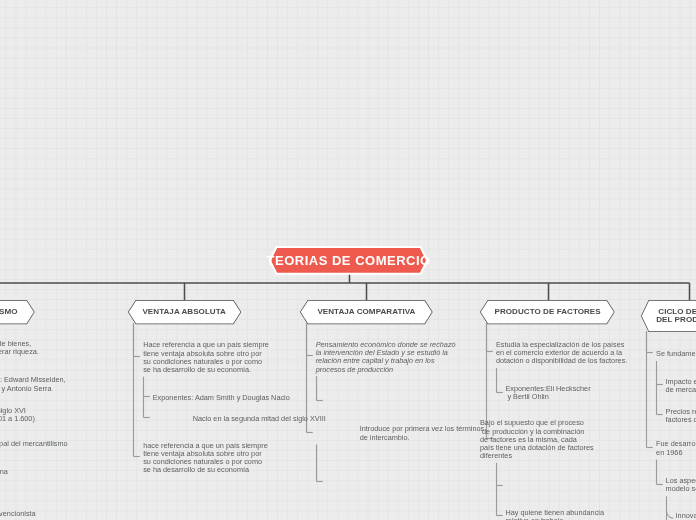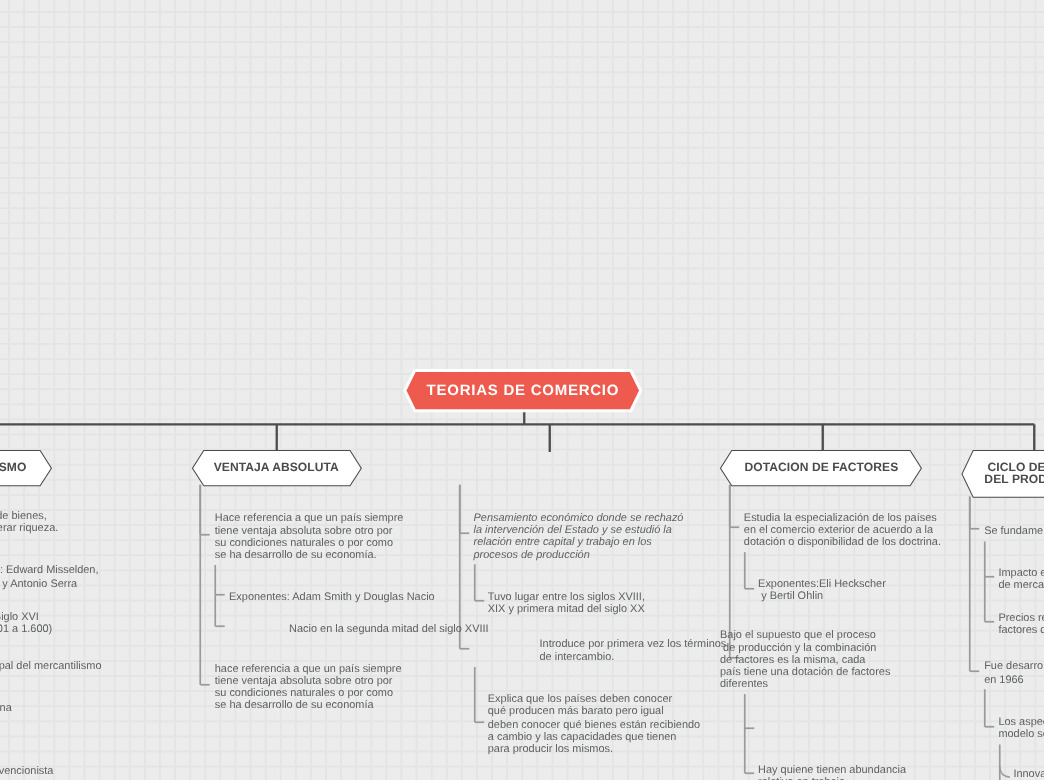--- a/index.html
+++ b/index.html
@@ -22,7 +22,7 @@
   .hexnode .hexlabel{position:relative;z-index:2;white-space:pre;
     transform:translateZ(0);}
 
-  .root-node .hexlabel{color:#ffffff;font-weight:bold;font-size:10px;letter-spacing:0.5px;
+  .root-node .hexlabel{color:#ffffff;font-weight:bold;font-size:13px;letter-spacing:0.5px;
     line-height:11px;}
   .branch-node .hexlabel{color:#4a4a4a;font-weight:bold;font-size:8.05px;letter-spacing:.05px;
     line-height:7.8px;}

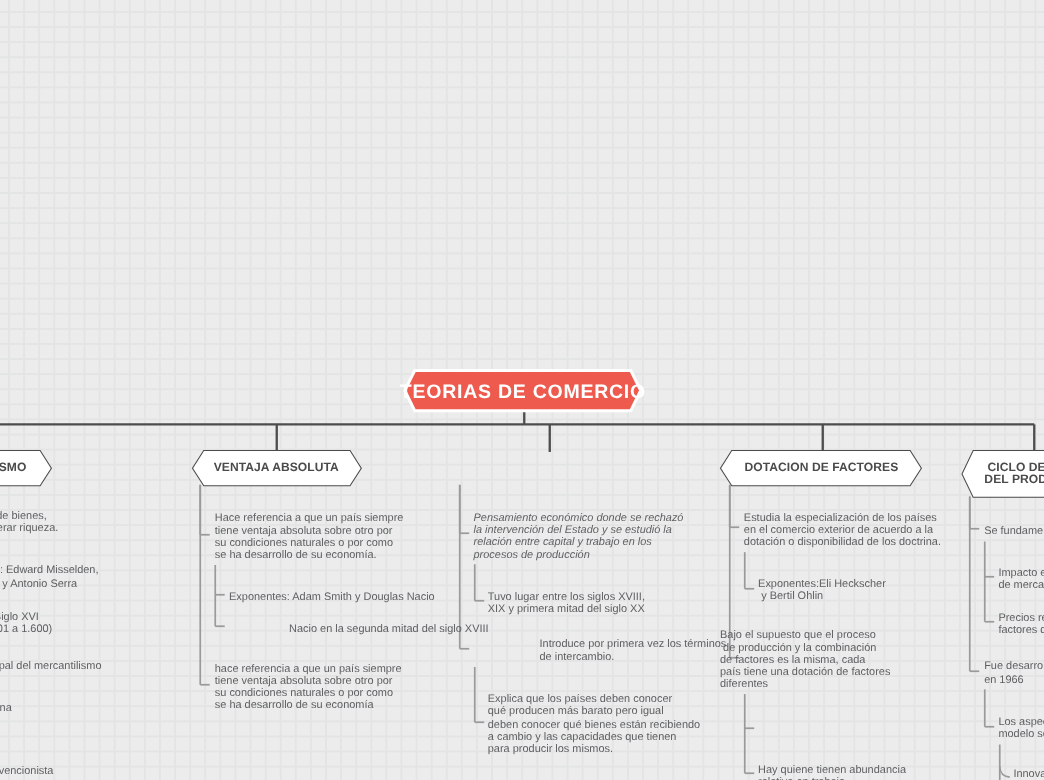--- a/index.html
+++ b/index.html
@@ -129,6 +129,13 @@
 tiene ventaja absoluta sobre otro por
 su condiciones naturales o por como
 se ha desarrollo de su economía</div>
+      <div class="hexnode branch-node" style="left: 300.8px; top: 300.6px; width: 131.2px; height: 22.8px;">
+        <svg width="132.6" height="24.2" viewBox="0 0 132.6 24.2" style="position: absolute; left: -0.7px; top: -0.7px; overflow: visible;">
+          <path d="M 8 0.7 L 124.59999999999998 0.7 L 131.89999999999998 12.1 L 124.59999999999998 23.5 L 8 23.5 L 0.7 12.1 Z" fill="none" stroke="#4a4a4a" stroke-width="1.4" stroke-linejoin="miter"></path>
+          <path d="M 8 0.7 L 124.59999999999998 0.7 L 131.89999999999998 12.1 L 124.59999999999998 23.5 L 8 23.5 L 0.7 12.1 Z" fill="#ffffff"></path>
+        </svg>
+        <span class="hexlabel">VENTAJA COMPARATIVA</span>
+      </div>
       <div class="itemtext" style="left: 315.7px; top: 340.8px; font-style: italic;">Pensamiento económico donde se rechazó
 la intervención del Estado y se estudió la
 relación entre capital y trabajo en los

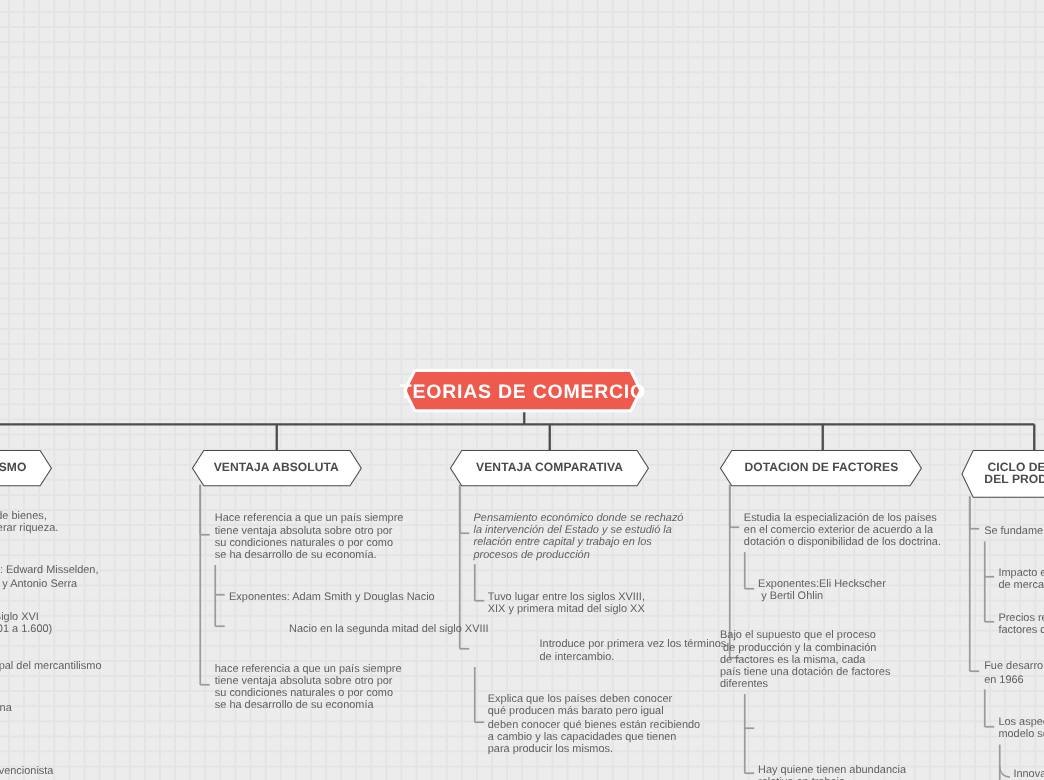--- a/index.html
+++ b/index.html
@@ -154,7 +154,7 @@
           <path d="M 8 0.7 L 126.59999999999998 0.7 L 133.89999999999998 12.1 L 126.59999999999998 23.5 L 8 23.5 L 0.7 12.1 Z" fill="none" stroke="#4a4a4a" stroke-width="1.4" stroke-linejoin="miter"></path>
           <path d="M 8 0.7 L 126.59999999999998 0.7 L 133.89999999999998 12.1 L 126.59999999999998 23.5 L 8 23.5 L 0.7 12.1 Z" fill="#ffffff"></path>
         </svg>
-        <span class="hexlabel">DOTACION DE FACTORES</span>
+        <span class="hexlabel">PRODUCTO DE FACTORES</span>
       </div>
       <div class="itemtext" style="left: 495.9px; top: 340.8px;">Estudia la especialización de los países
 en el comercio exterior de acuerdo a la

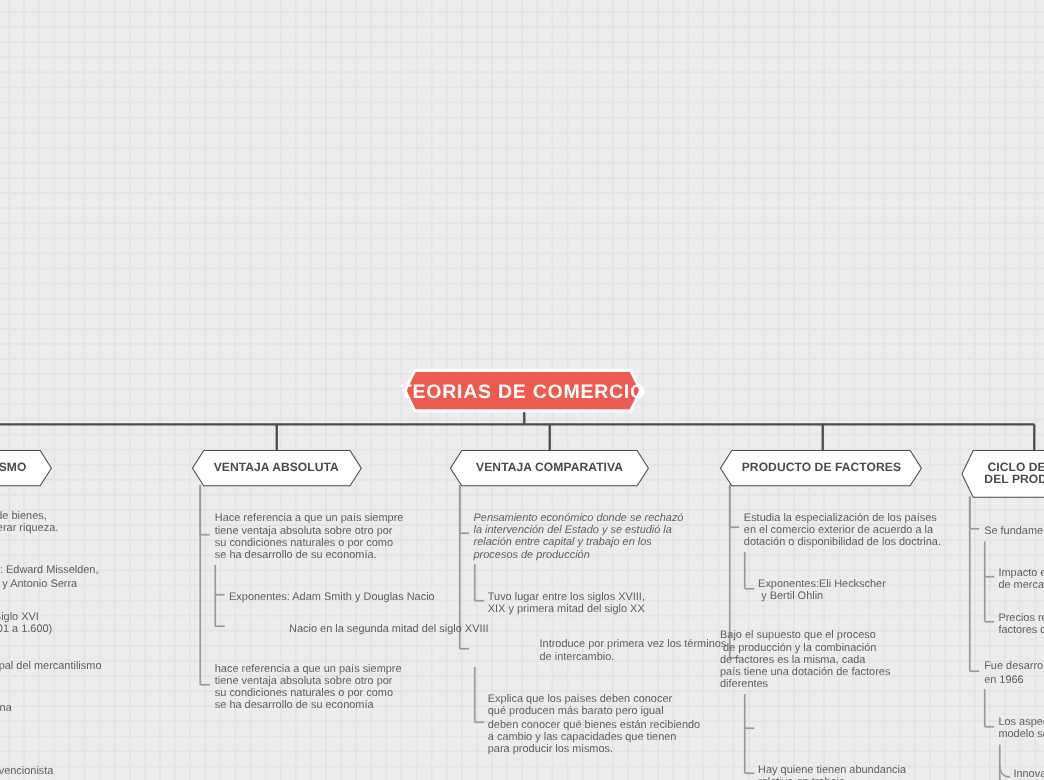--- a/index.html
+++ b/index.html
@@ -158,7 +158,7 @@
       </div>
       <div class="itemtext" style="left: 495.9px; top: 340.8px;">Estudia la especialización de los países
 en el comercio exterior de acuerdo a la
-dotación o disponibilidad de los doctrina.</div>
+dotación o disponibilidad de los factores.</div>
       <div class="itemtext" style="left: 505.4px; top: 385.2px;">Exponentes:Eli Heckscher
  y Bertil Ohlin</div>
       <div class="itemtext" style="left: 480px; top: 419.3px;">Bajo el supuesto que el proceso

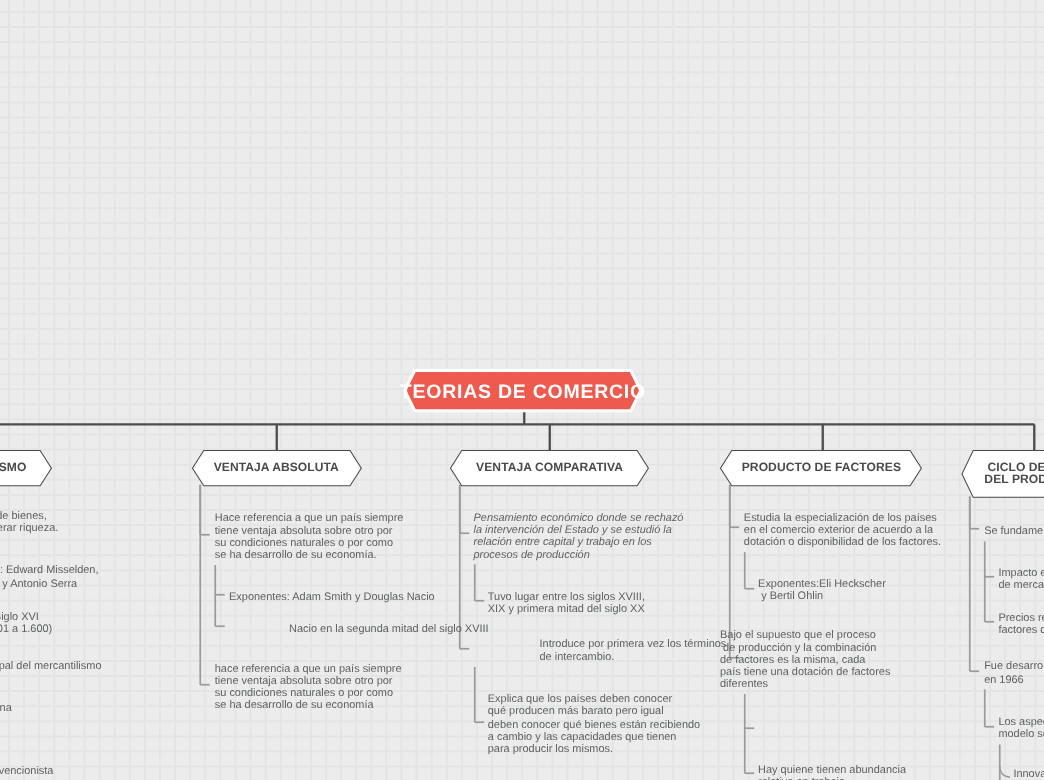--- a/index.html
+++ b/index.html
@@ -140,8 +140,6 @@
 la intervención del Estado y se estudió la
 relación entre capital y trabajo en los
 procesos de producción</div>
-      <div class="itemtext" style="left: 325.2px; top: 393.9px;">Tuvo lugar entre los siglos XVIII,
-XIX y primera mitad del siglo XX</div>
       <div class="itemtext" style="left: 315.7px; top: 425.4px; margin-left: 44px;">Introduce por primera vez los términos
 de intercambio.</div>
       <div class="itemtext" style="left: 325.2px; top: 462px;">Explica que los países deben conocer

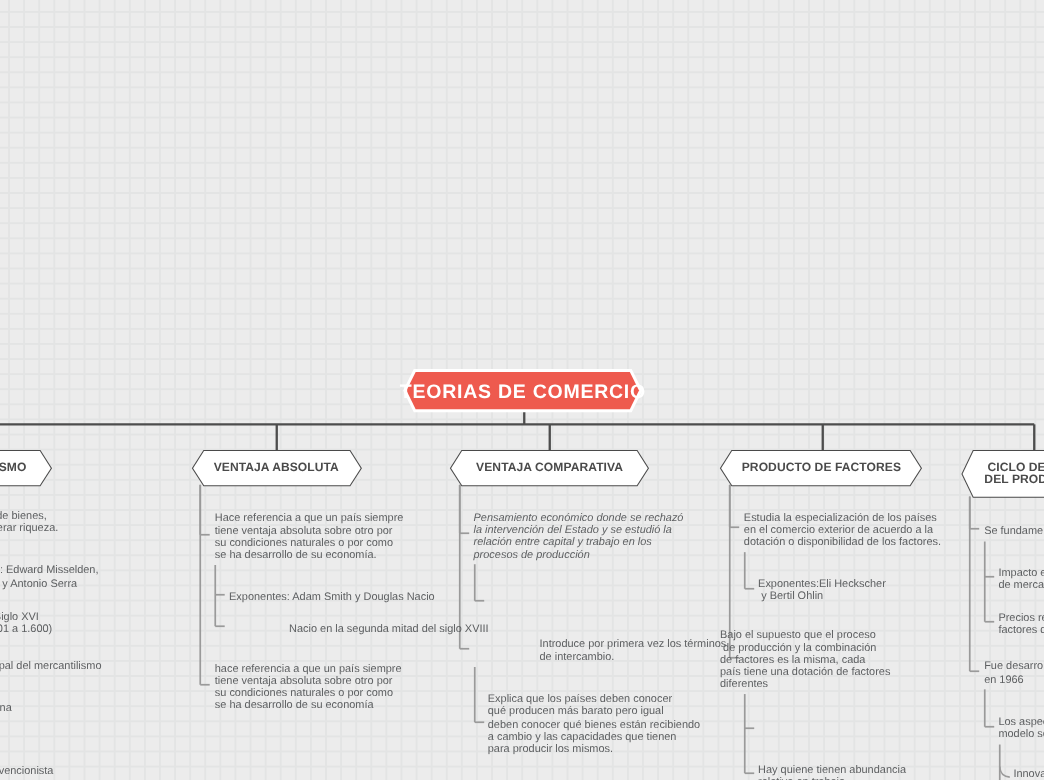--- a/index.html
+++ b/index.html
@@ -142,11 +142,6 @@
 procesos de producción</div>
       <div class="itemtext" style="left: 315.7px; top: 425.4px; margin-left: 44px;">Introduce por primera vez los términos
 de intercambio.</div>
-      <div class="itemtext" style="left: 325.2px; top: 462px;">Explica que los países deben conocer
-qué producen más barato pero igual
-deben conocer qué bienes están recibiendo
-a cambio y las capacidades que tienen
-para producir los mismos.</div>
       <div class="hexnode branch-node" style="left: 481px; top: 300.6px; width: 133.2px; height: 22.8px;">
         <svg width="134.6" height="24.2" viewBox="0 0 134.6 24.2" style="position: absolute; left: -0.7px; top: -0.7px; overflow: visible;">
           <path d="M 8 0.7 L 126.59999999999998 0.7 L 133.89999999999998 12.1 L 126.59999999999998 23.5 L 8 23.5 L 0.7 12.1 Z" fill="none" stroke="#4a4a4a" stroke-width="1.4" stroke-linejoin="miter"></path>

